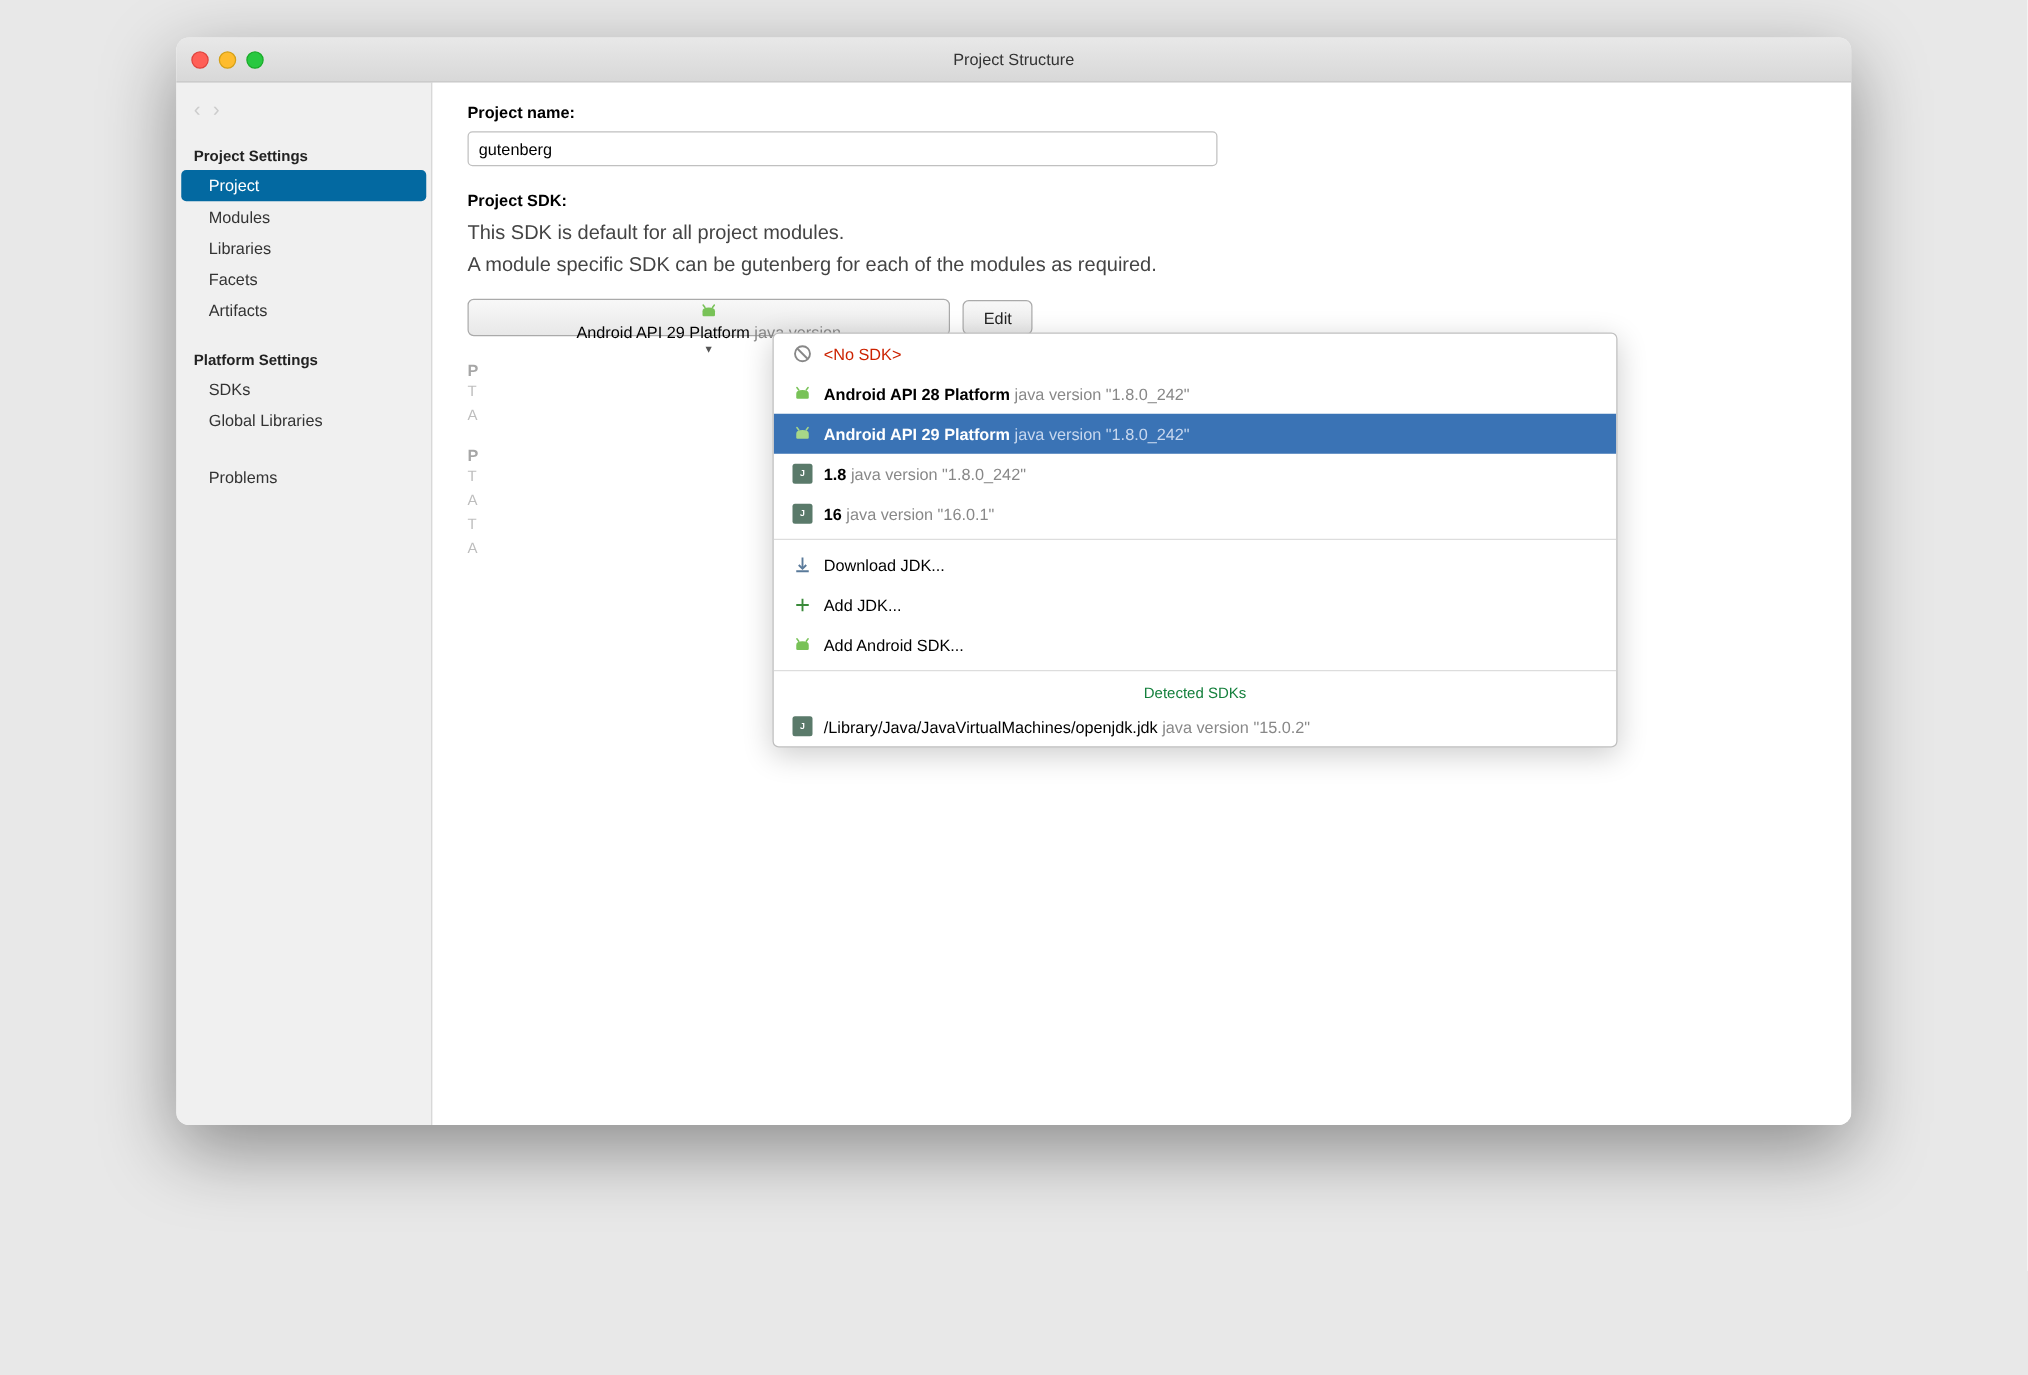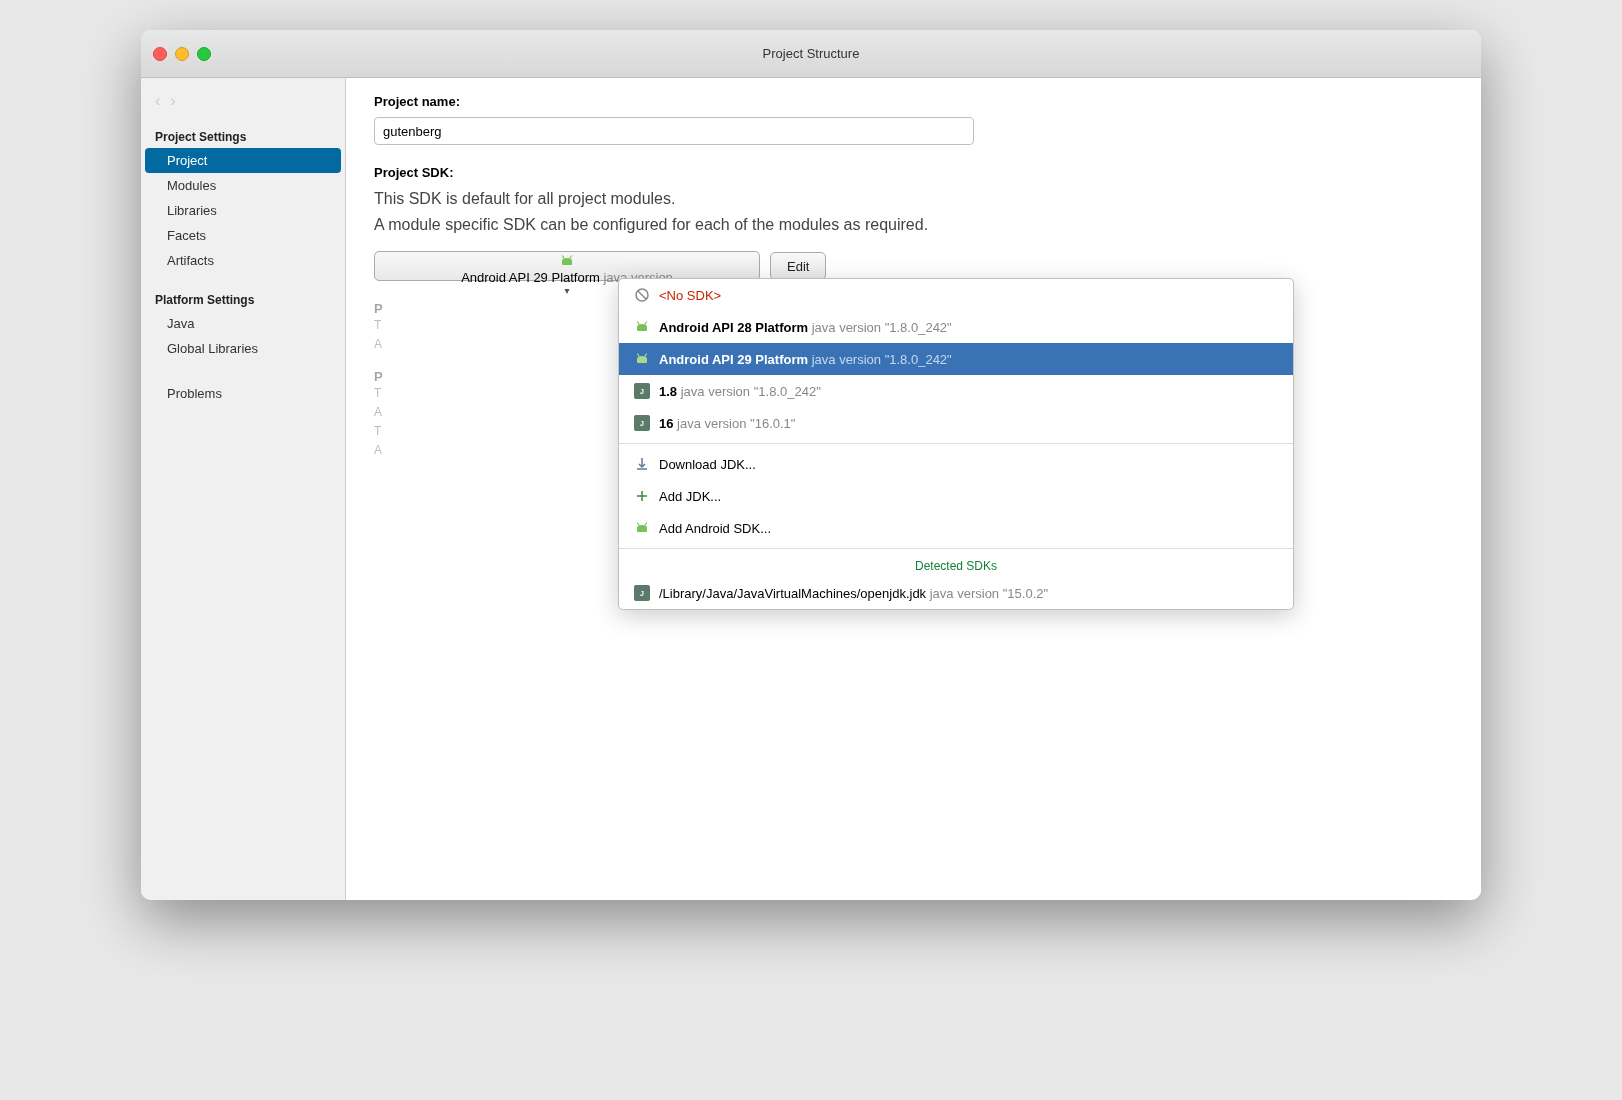--- a/index.html
+++ b/index.html
@@ -26,7 +26,7 @@
 
     .titlebar {
       background: linear-gradient(to bottom, #e8e8e8, #d8d8d8);
-      height: 48px;
+      height: 36px;
       display: flex;
       align-items: center;
       padding: 0 12px;

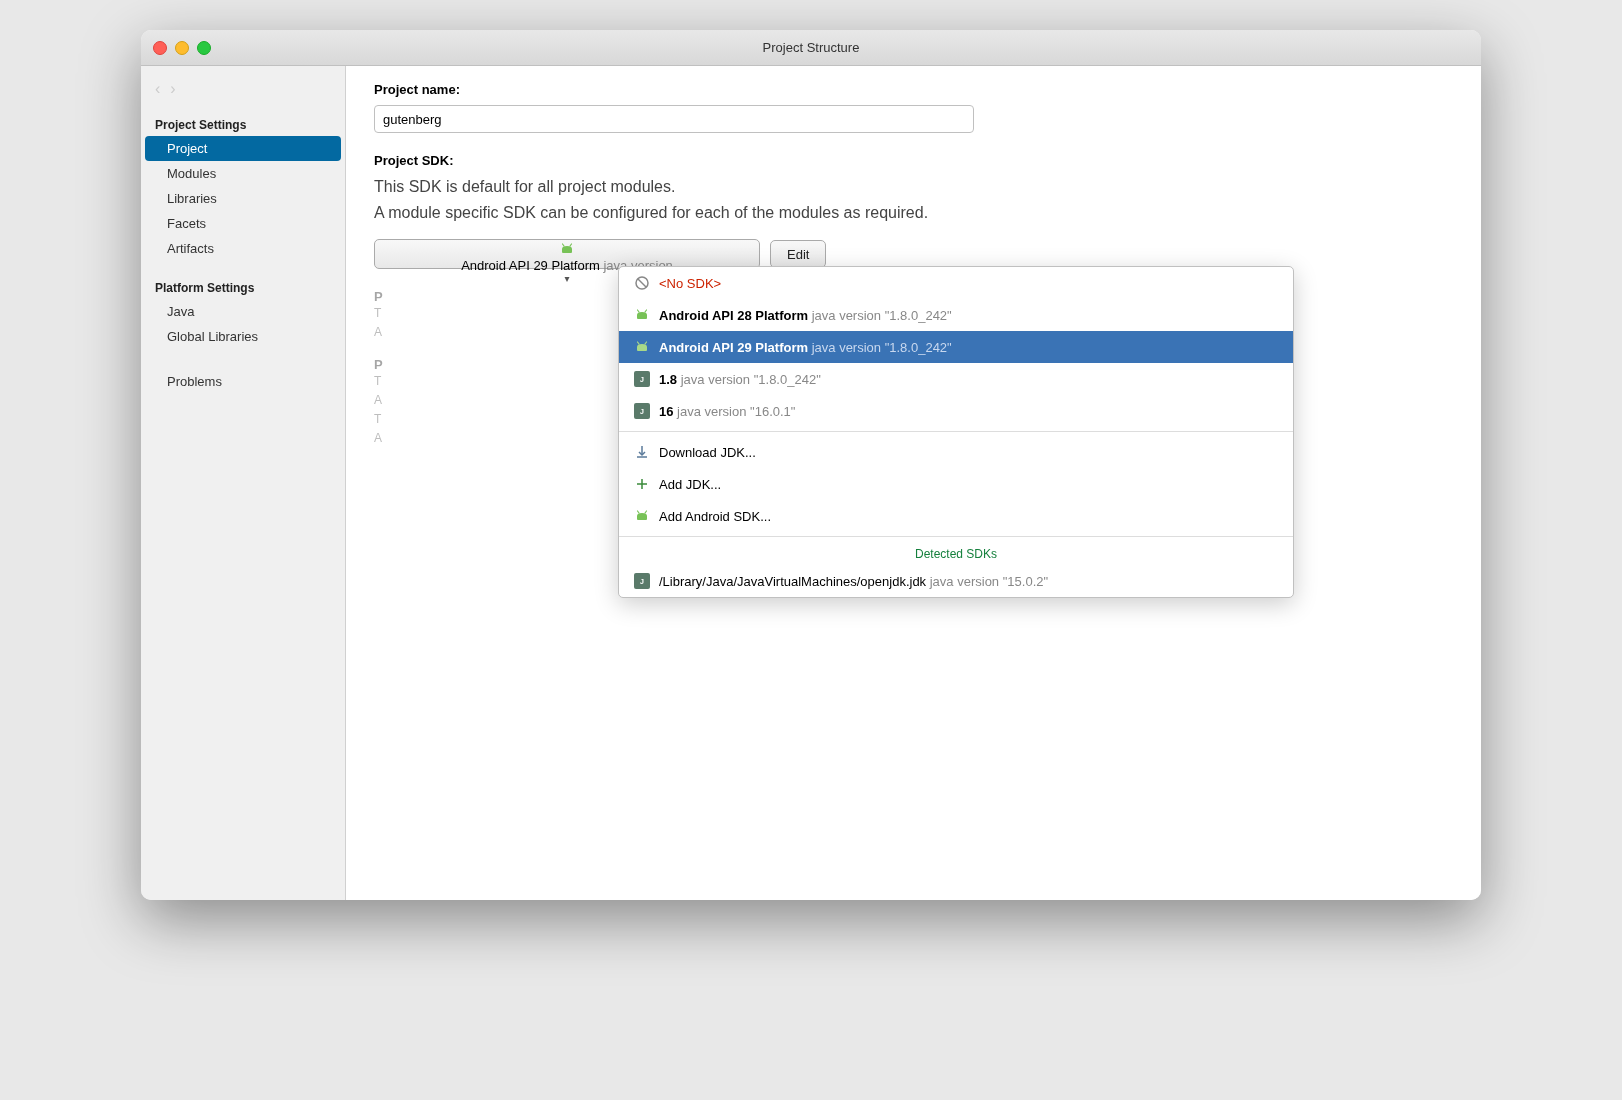--- a/index.html
+++ b/index.html
@@ -337,7 +337,7 @@
       <div class="sdk-label">Project SDK:</div>
       <div class="sdk-description">
         <span>This SDK is default for all project modules.</span><br>
-        <span>A module specific SDK can be configured for each of the modules as required.</span>
+        <span>A module specific SDK can be gutenberg for each of the modules as required.</span>
       </div>
 
       <div class="sdk-row">

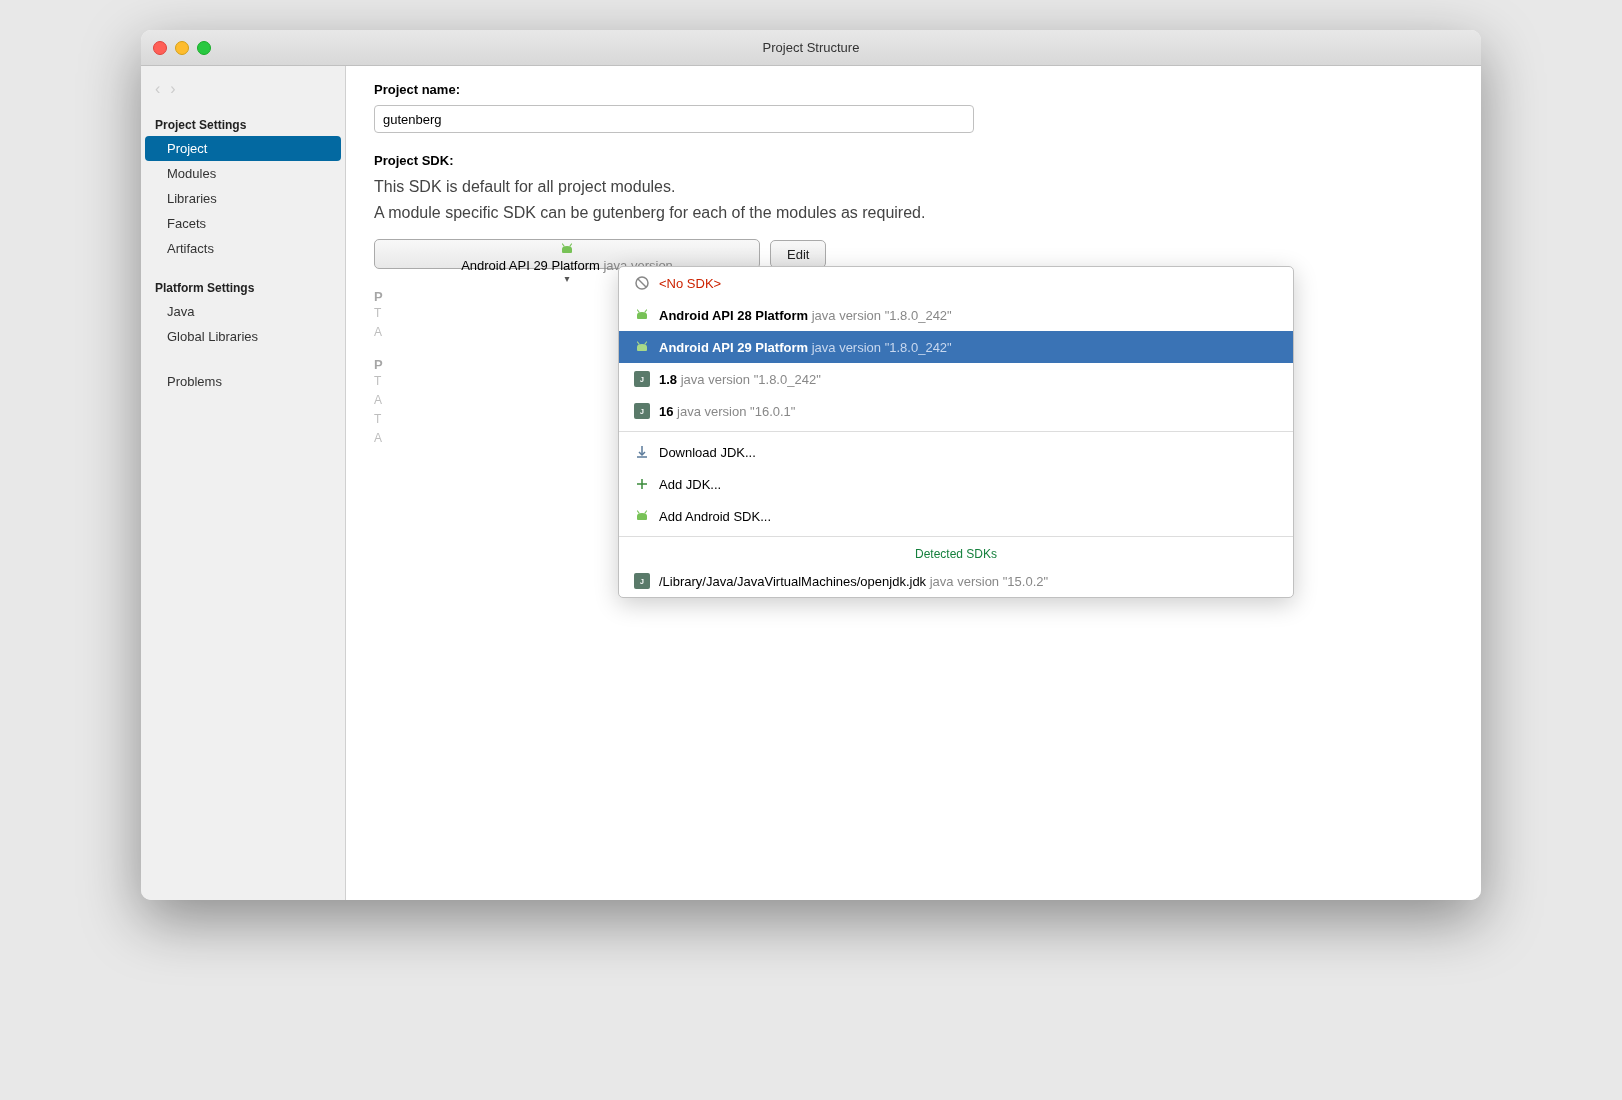--- a/index.html
+++ b/index.html
@@ -315,7 +315,7 @@
 
       <div class="section-label" style="margin-top:10px;">Platform Settings</div>
       <div class="nav-item">
-        <span>Java</span>
+        <span>SDKs</span>
       </div>
       <div class="nav-item">
         <span>Global Libraries</span>

